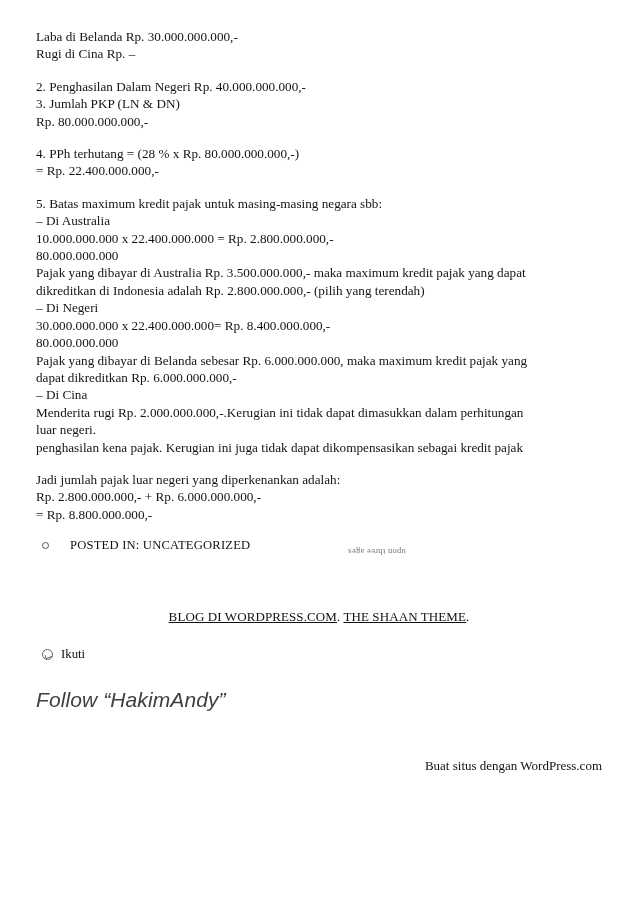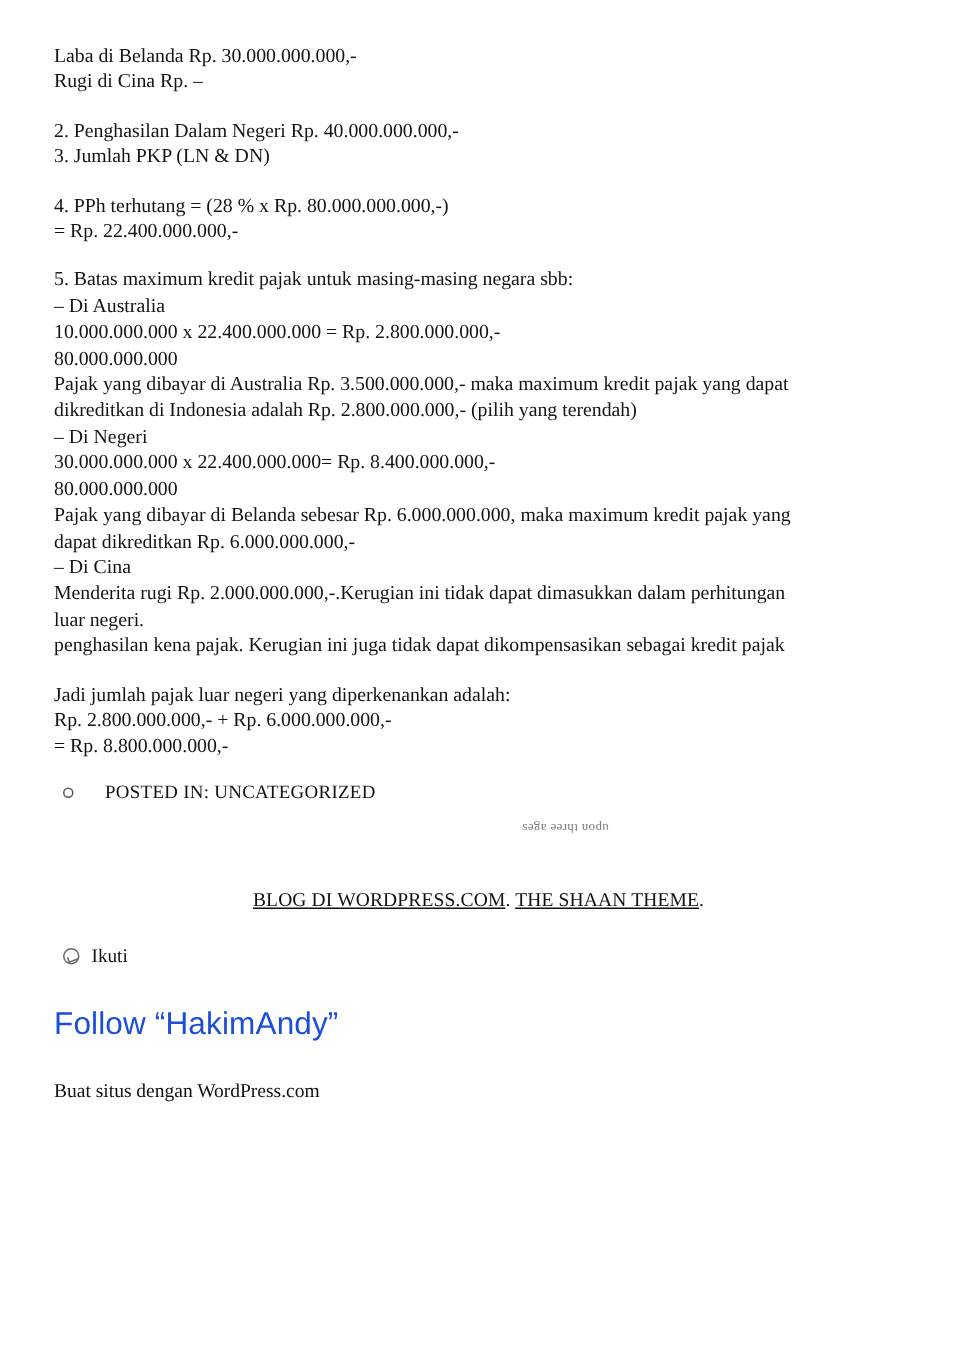--- a/index.html
+++ b/index.html
@@ -139,6 +139,7 @@
     <div class="para">
       <span class="ln">2. Penghasilan Dalam Negeri Rp. 40.000.000.000,-</span>
       <span class="ln">3. Jumlah PKP (LN &amp; DN)</span>
+      <span class="ln">Rp. 80.000.000.000,-</span>
     </div>
 
     <div class="para">

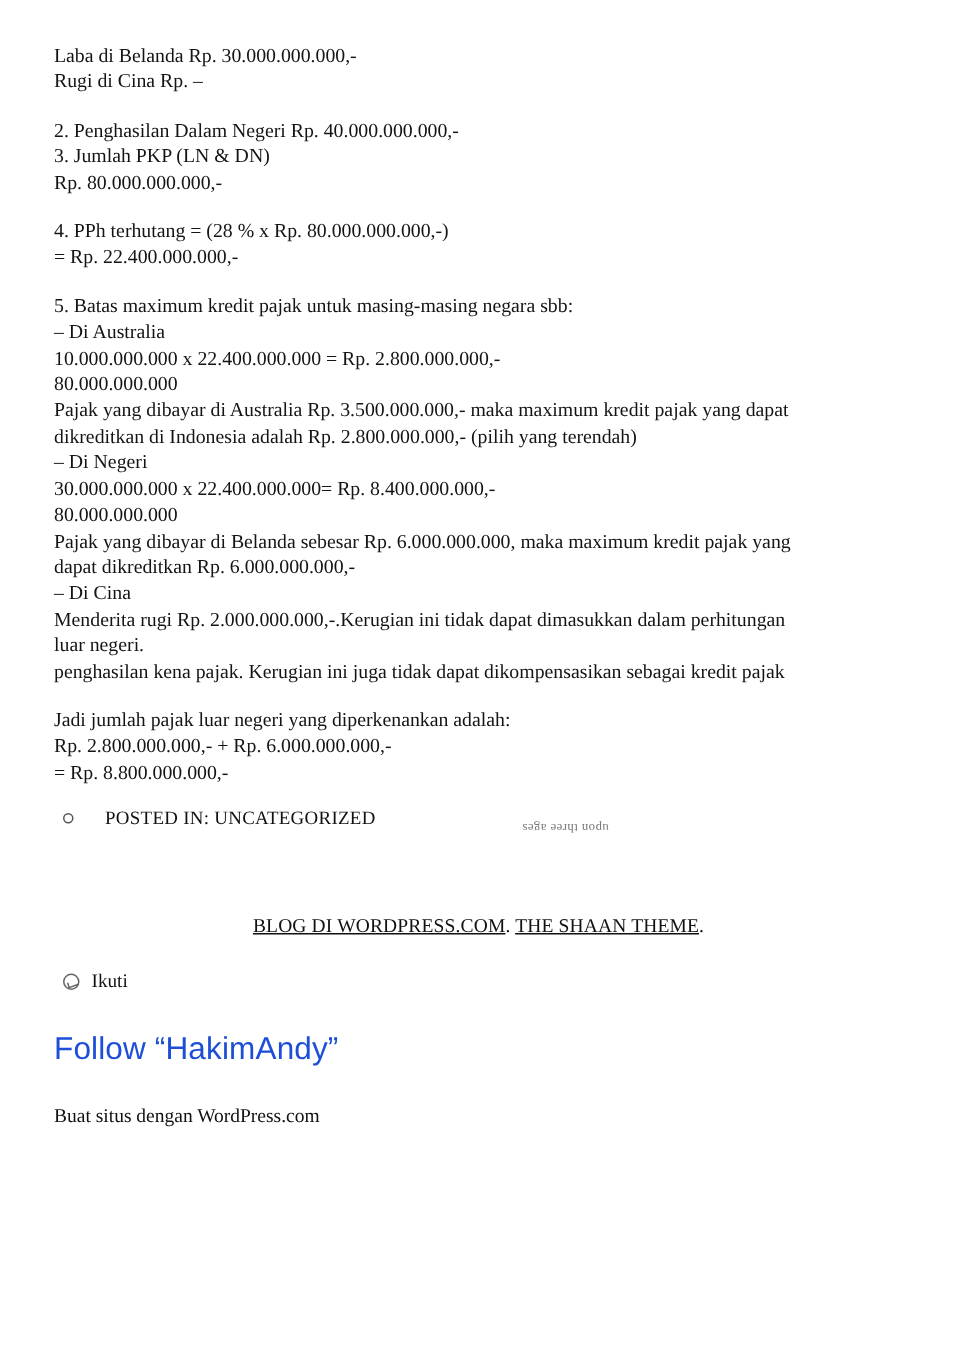--- a/index.html
+++ b/index.html
@@ -114,8 +114,9 @@
     font-family: "Liberation Sans", sans-serif;
     font-size: 21px;
     font-weight: 400;
-    color: #1d4ed8;
+    color: #404040;
     letter-spacing: 0.1px;
+    font-style: italic;
   }
   .build-line {
     text-align: left;

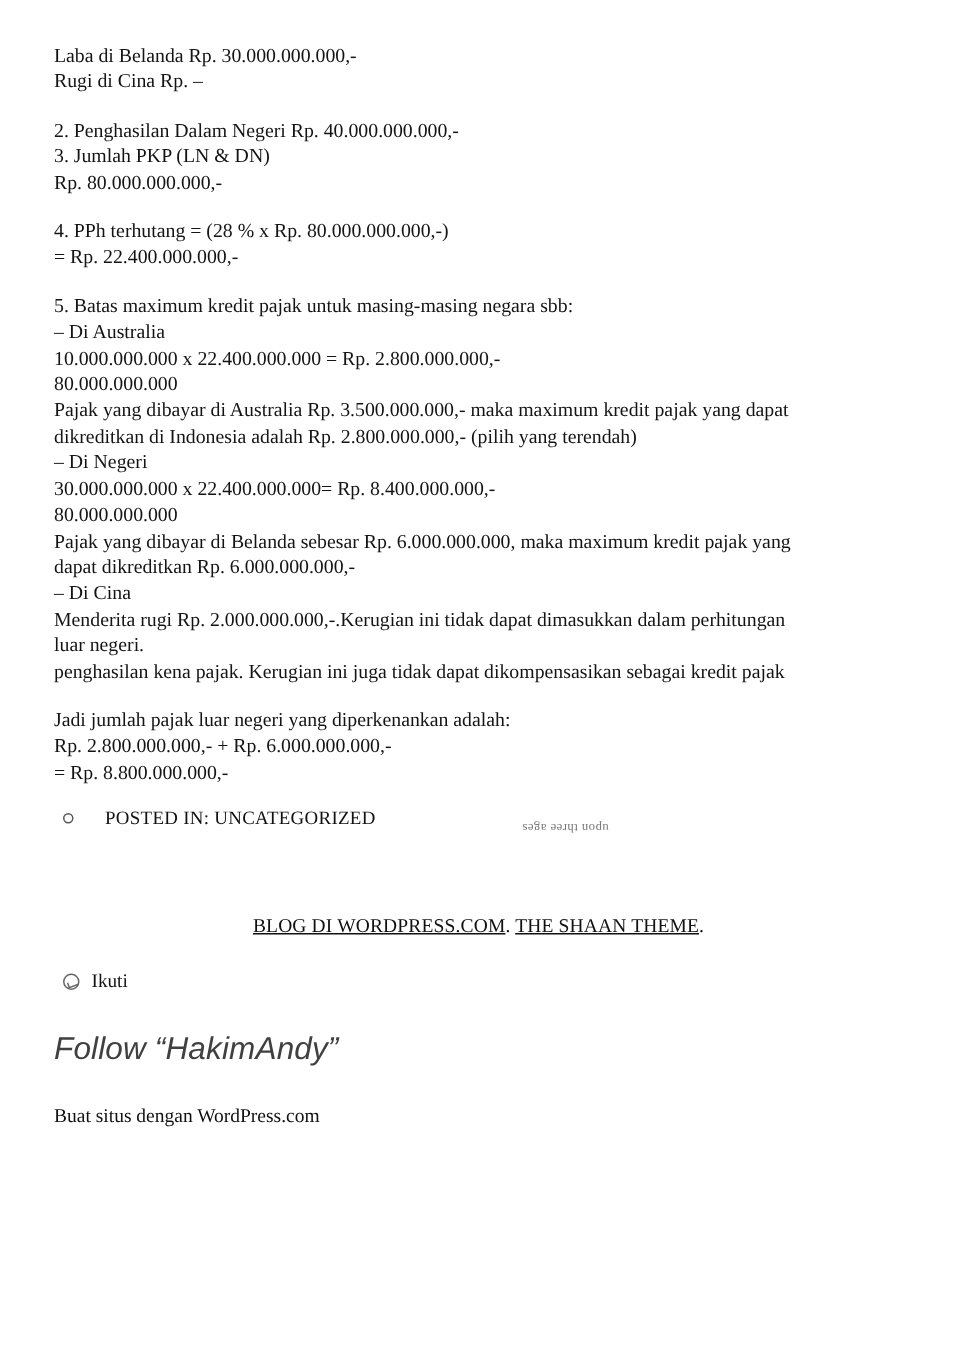--- a/index.html
+++ b/index.html
@@ -119,8 +119,8 @@
     font-style: italic;
   }
   .build-line {
-    text-align: left;
-    margin-top: 24px;
+    text-align: right;
+    margin-top: 46px;
     font-size: 13px;
     color: #111;
   }

